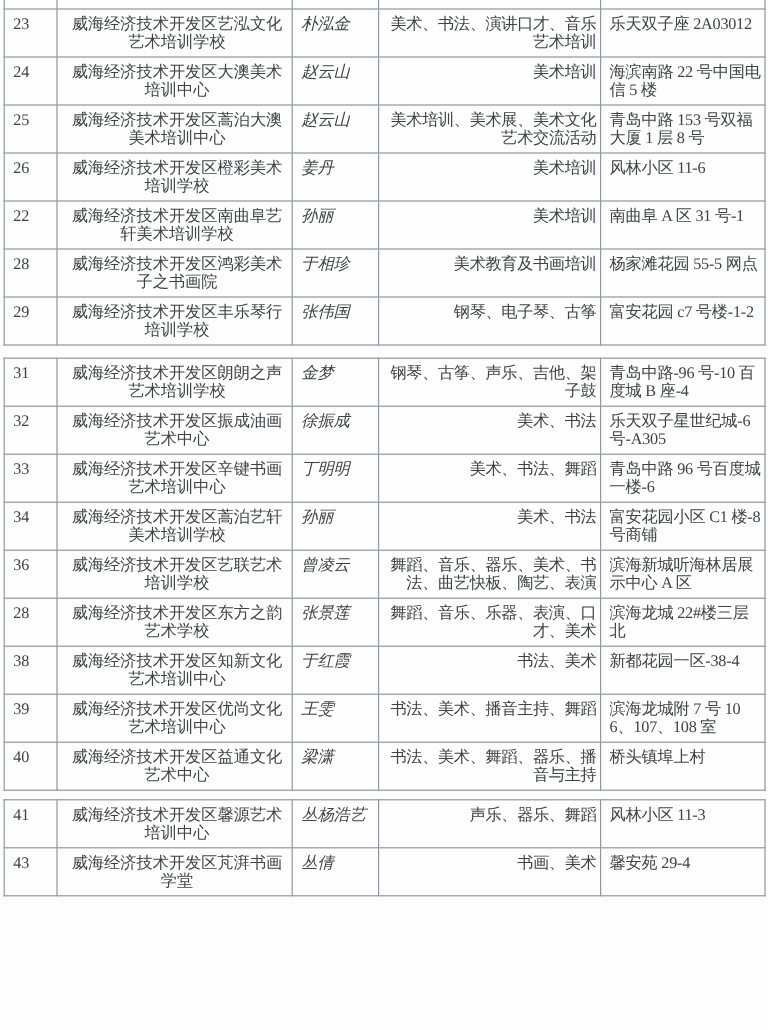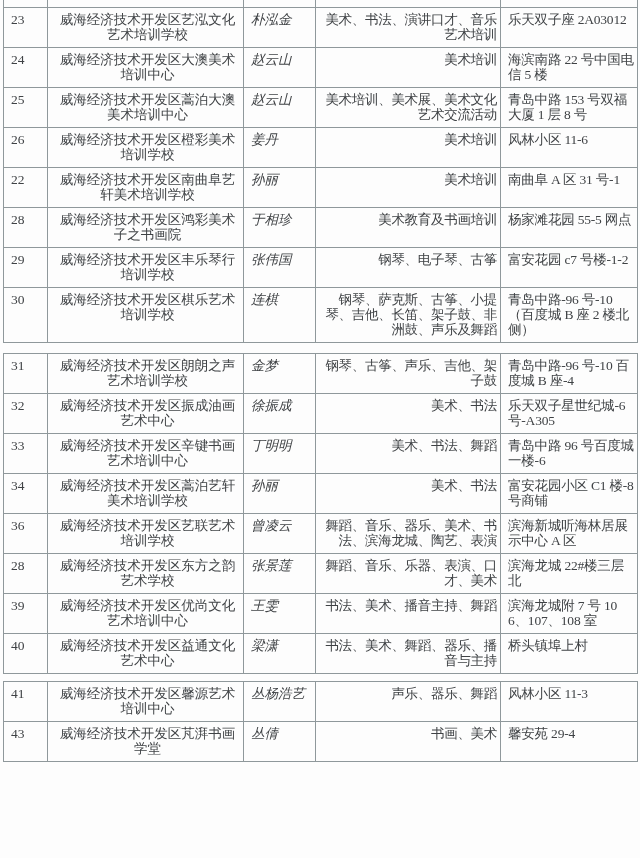--- a/index.html
+++ b/index.html
@@ -125,13 +125,6 @@
     <td class="cell-address">富安花园 c7 号楼-1-2</td>
   </tr>
 
-  <tr class="row">
-    <td class="cell-no">30</td>
-    <td class="cell-school">威海经济技术开发区棋乐艺术培训学校</td>
-    <td class="cell-person">连棋</td>
-    <td class="cell-training">钢琴、萨克斯、古筝、小提琴、吉他、长笛、架子鼓、非洲鼓、声乐及舞蹈</td>
-    <td class="cell-address">青岛中路-96 号-10（百度城 B 座 2 楼北侧）</td>
-  </tr>
 </tbody>
   </table>
 

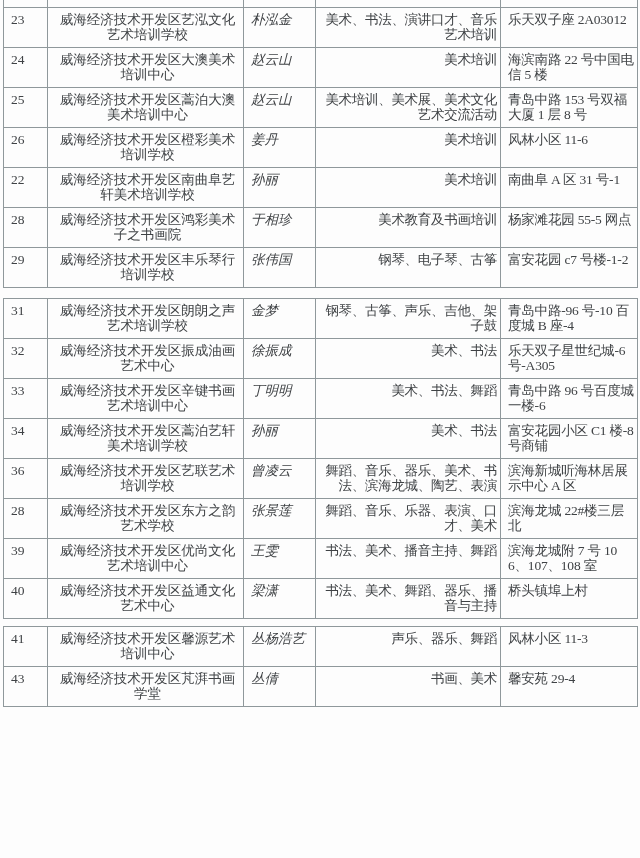--- a/index.html
+++ b/index.html
@@ -174,7 +174,7 @@
     <td class="cell-no">36</td>
     <td class="cell-school">威海经济技术开发区艺联艺术培训学校</td>
     <td class="cell-person">曾凌云</td>
-    <td class="cell-training">舞蹈、音乐、器乐、美术、书法、滨海龙城、陶艺、表演</td>
+    <td class="cell-training">舞蹈、音乐、器乐、美术、书法、曲艺快板、陶艺、表演</td>
     <td class="cell-address">滨海新城听海林居展示中心 A 区</td>
   </tr>
 

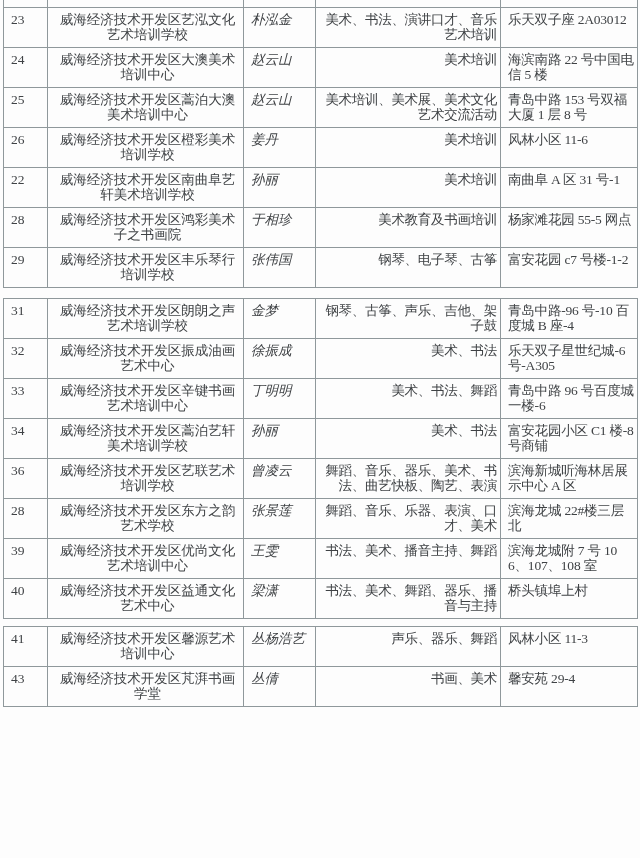--- a/index.html
+++ b/index.html
@@ -186,6 +186,13 @@
     <td class="cell-address">滨海龙城 22#楼三层北</td>
   </tr>
 
+  <tr class="row">
+    <td class="cell-no">38</td>
+    <td class="cell-school">威海经济技术开发区知新文化艺术培训中心</td>
+    <td class="cell-person">于红霞</td>
+    <td class="cell-training">书法、美术</td>
+    <td class="cell-address">新都花园一区-38-4</td>
+  </tr>
 
   <tr class="row">
     <td class="cell-no">39</td>

